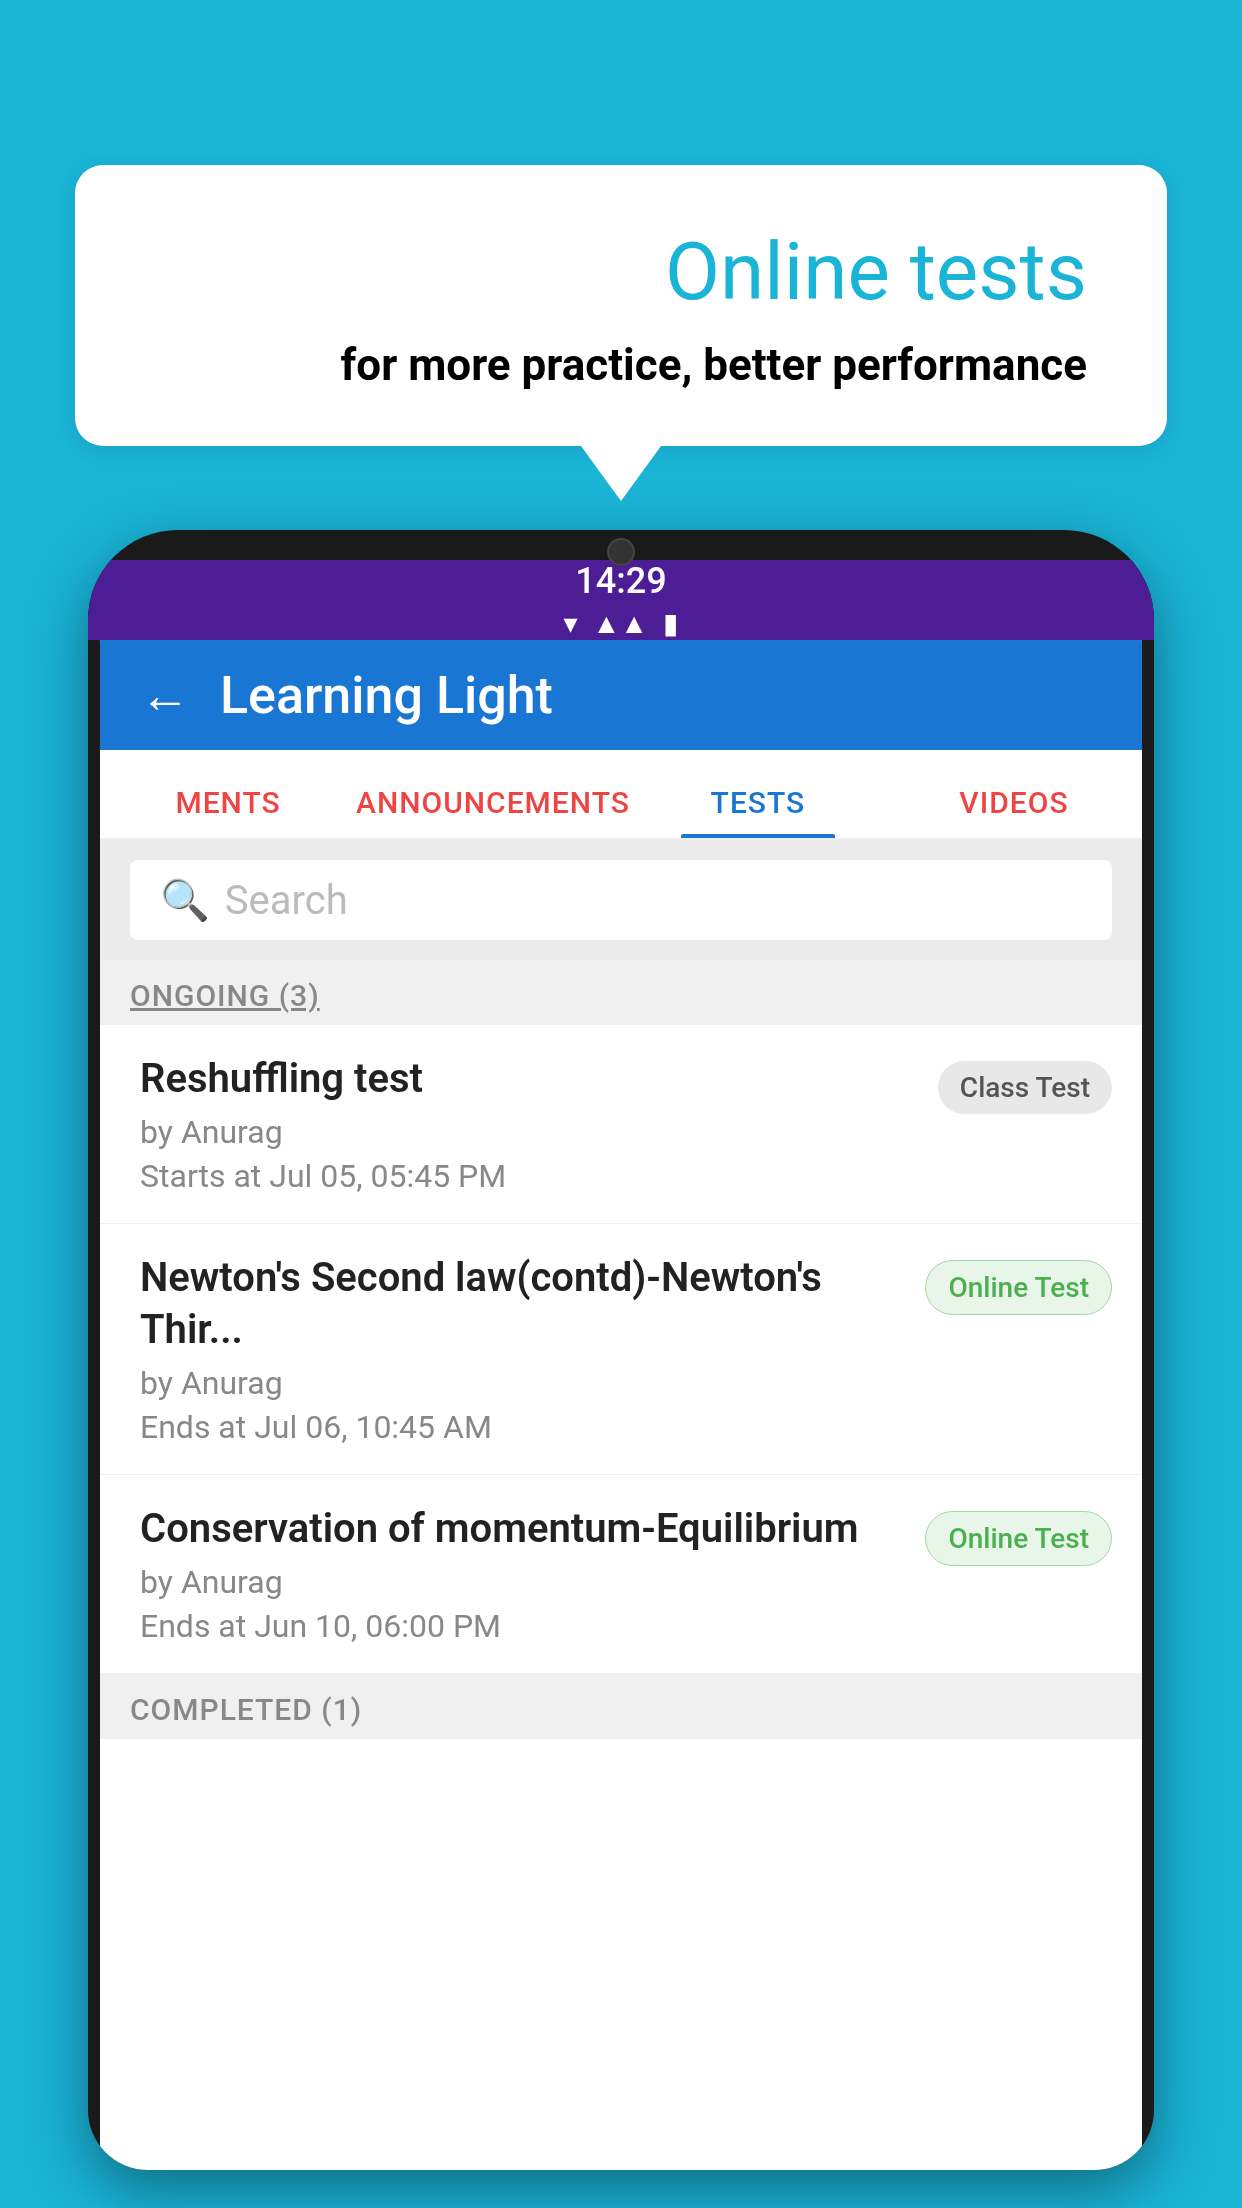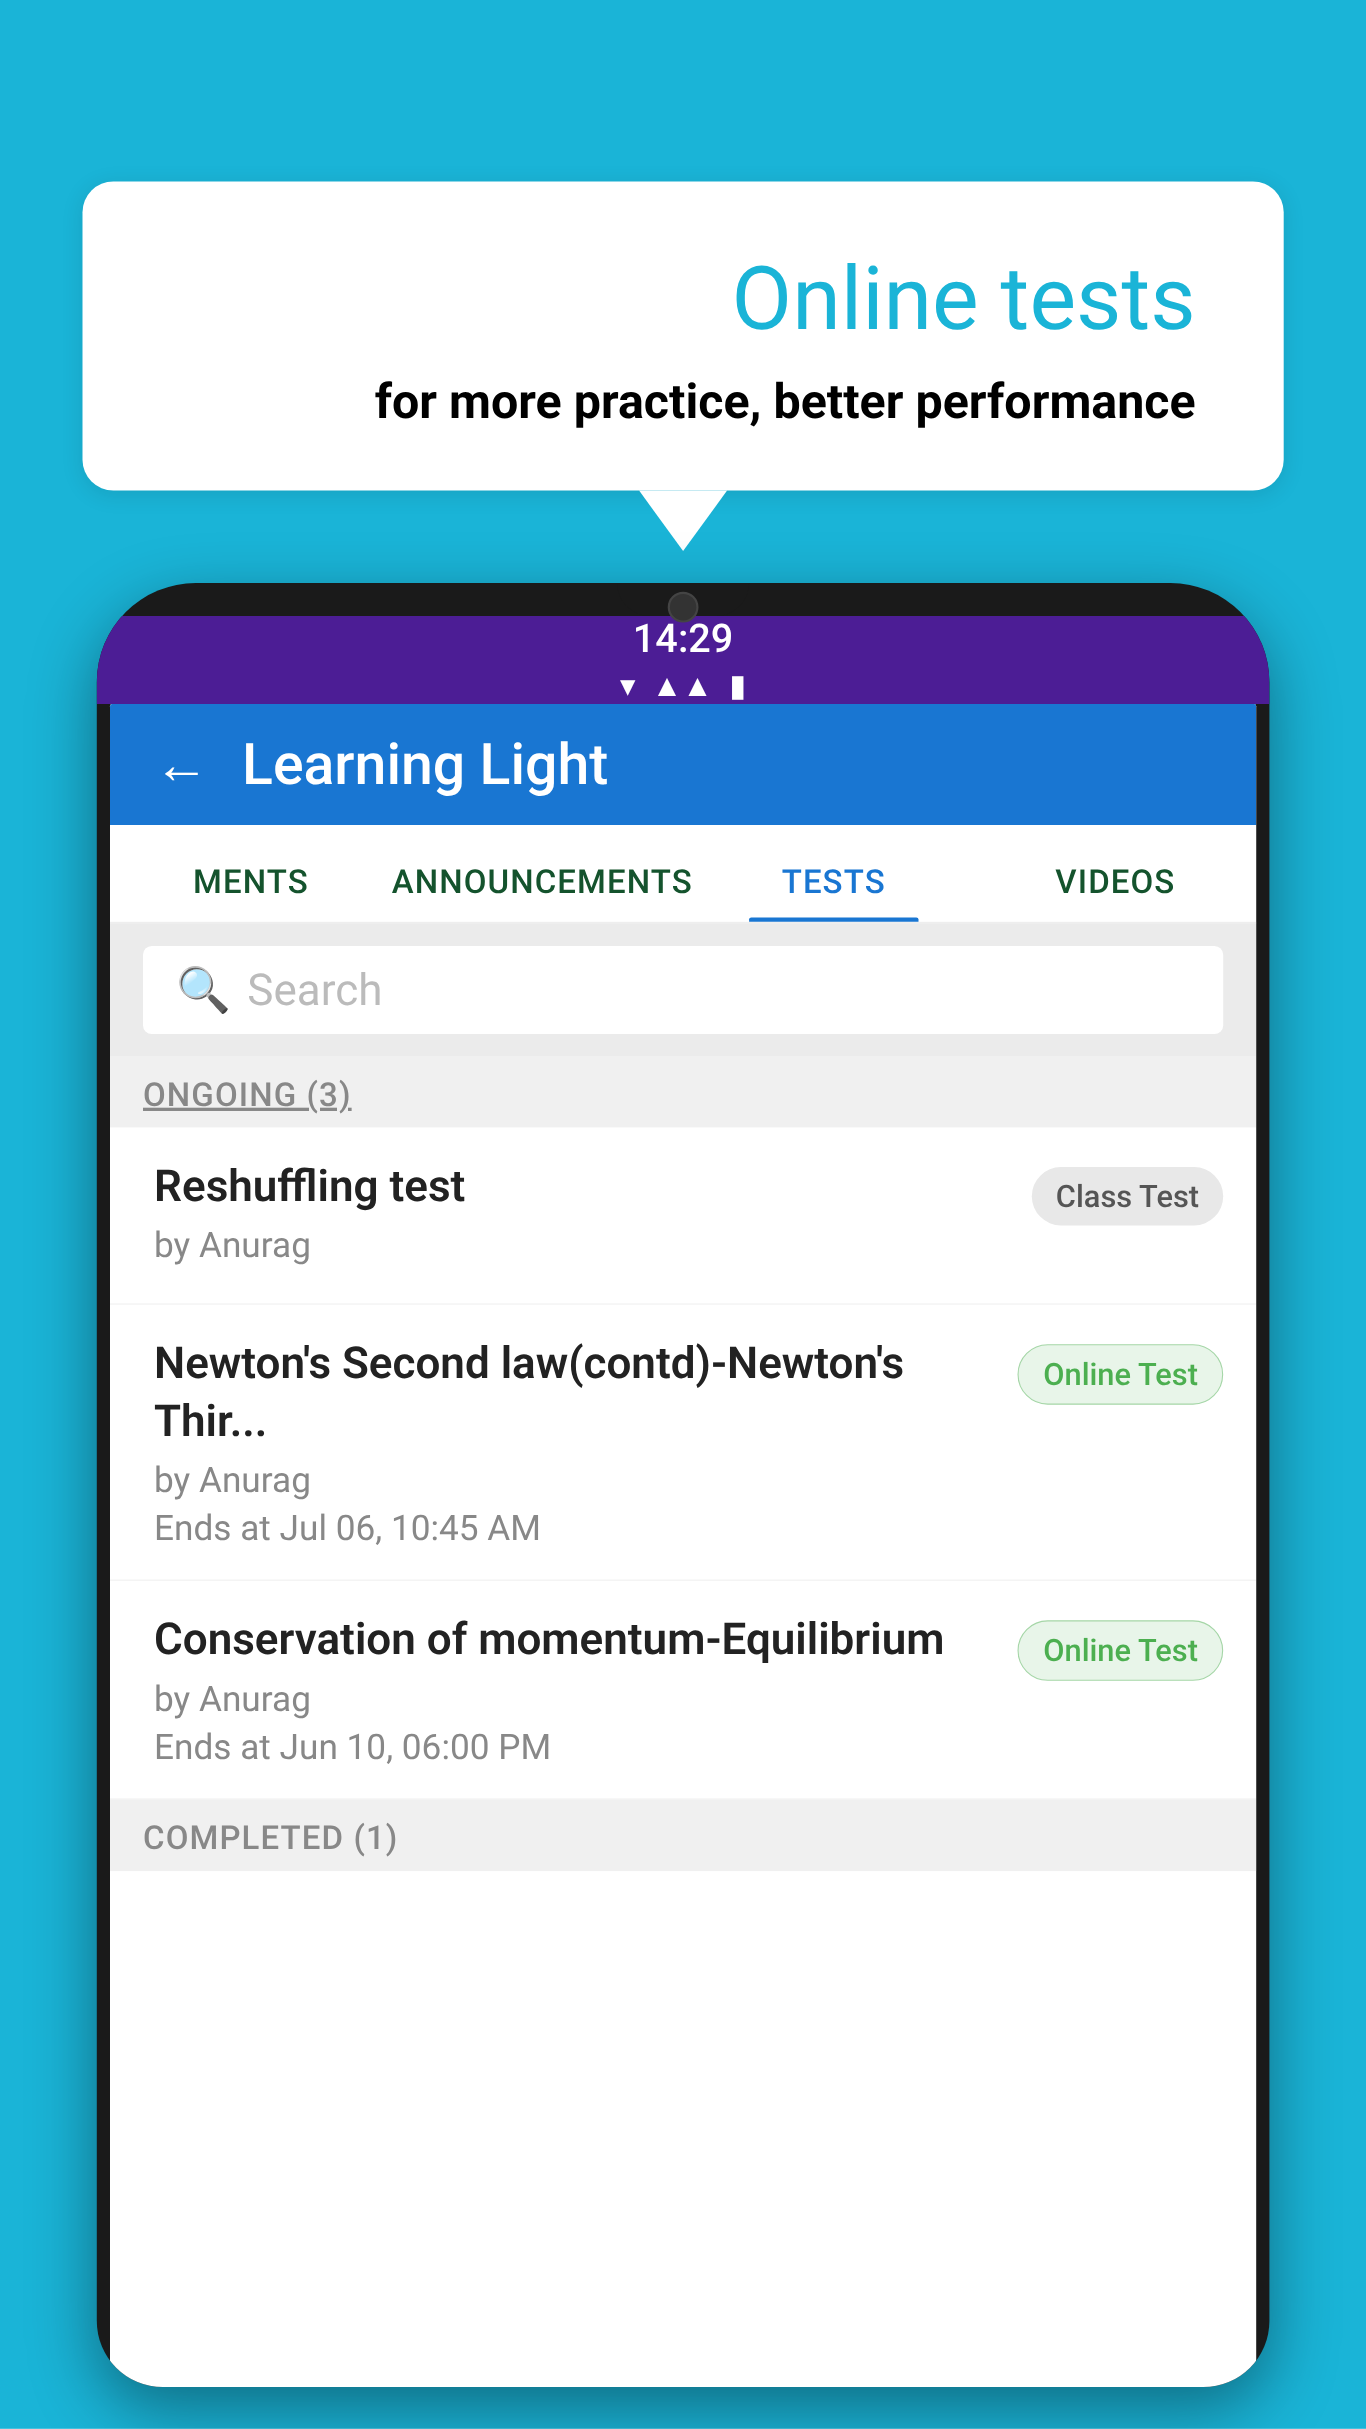--- a/index.html
+++ b/index.html
@@ -168,7 +168,7 @@
       text-align: center;
       font-size: 30px;
       font-weight: 500;
-      color: #14532d;
+      color: #ef4444;
       padding-bottom: 18px;
       letter-spacing: 1px;
       position: relative;

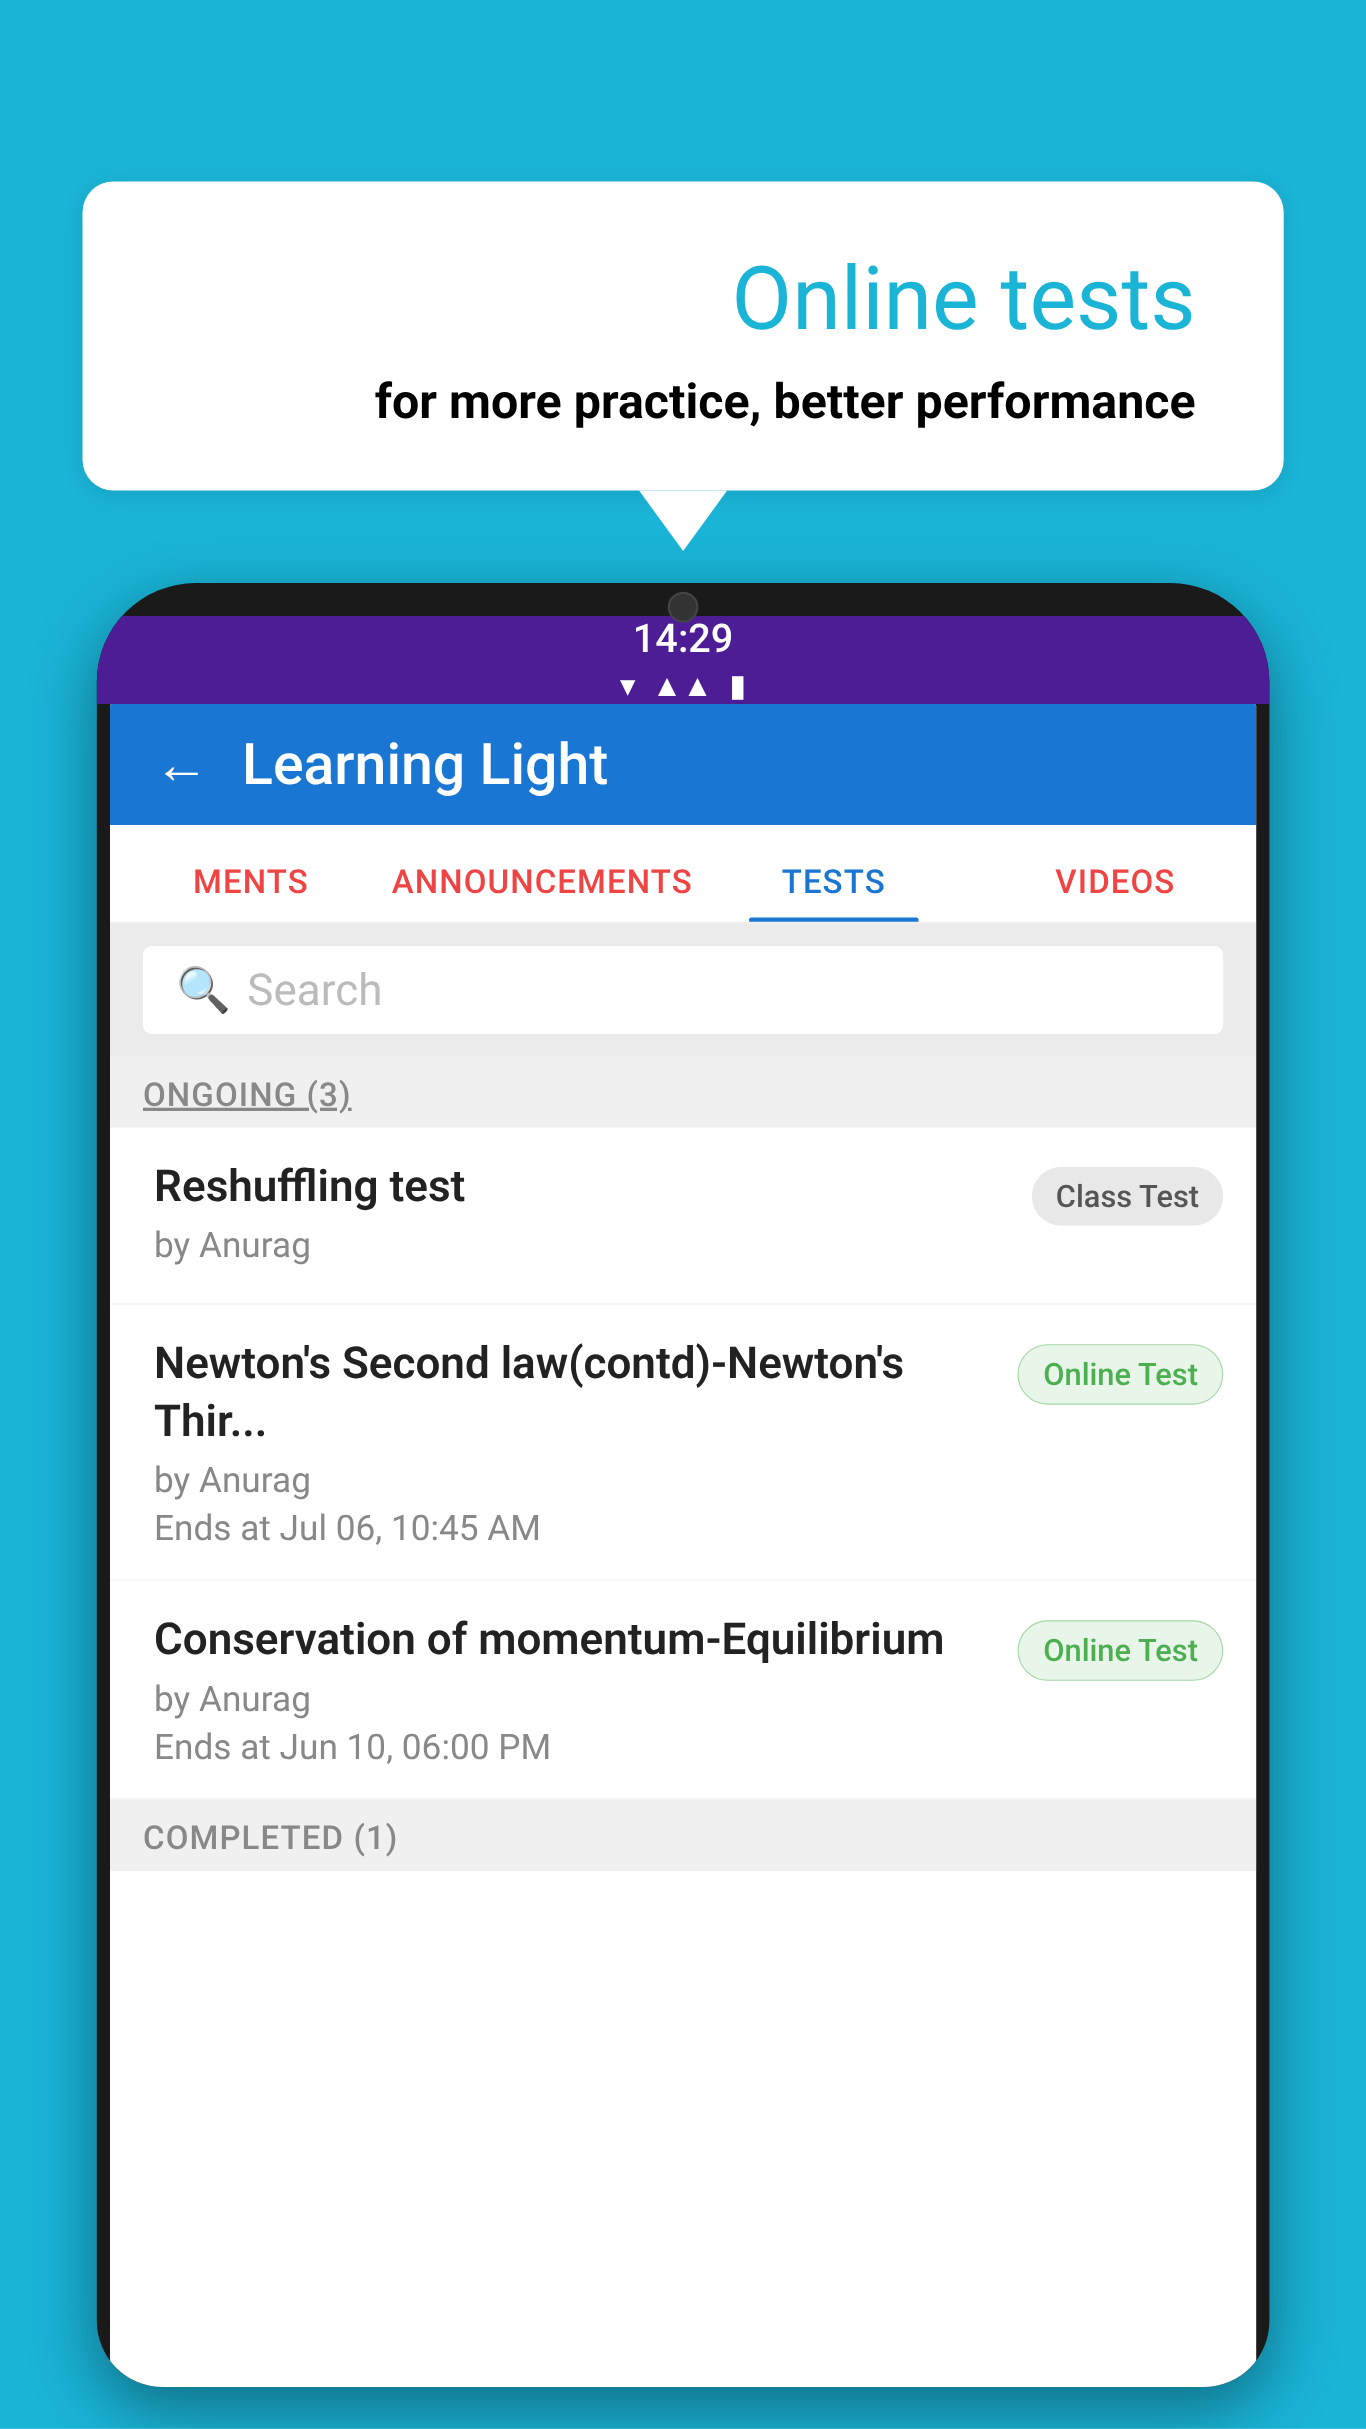--- a/index.html
+++ b/index.html
@@ -375,6 +375,7 @@
             <div class="test-item-content">
               <div class="test-title">Reshuffling test</div>
               <div class="test-author">by Anurag</div>
+              <div class="test-date">Starts at  Jul 05, 05:45 PM</div>
             </div>
             <span class="test-badge badge-class-test">Class Test</span>
           </div>

